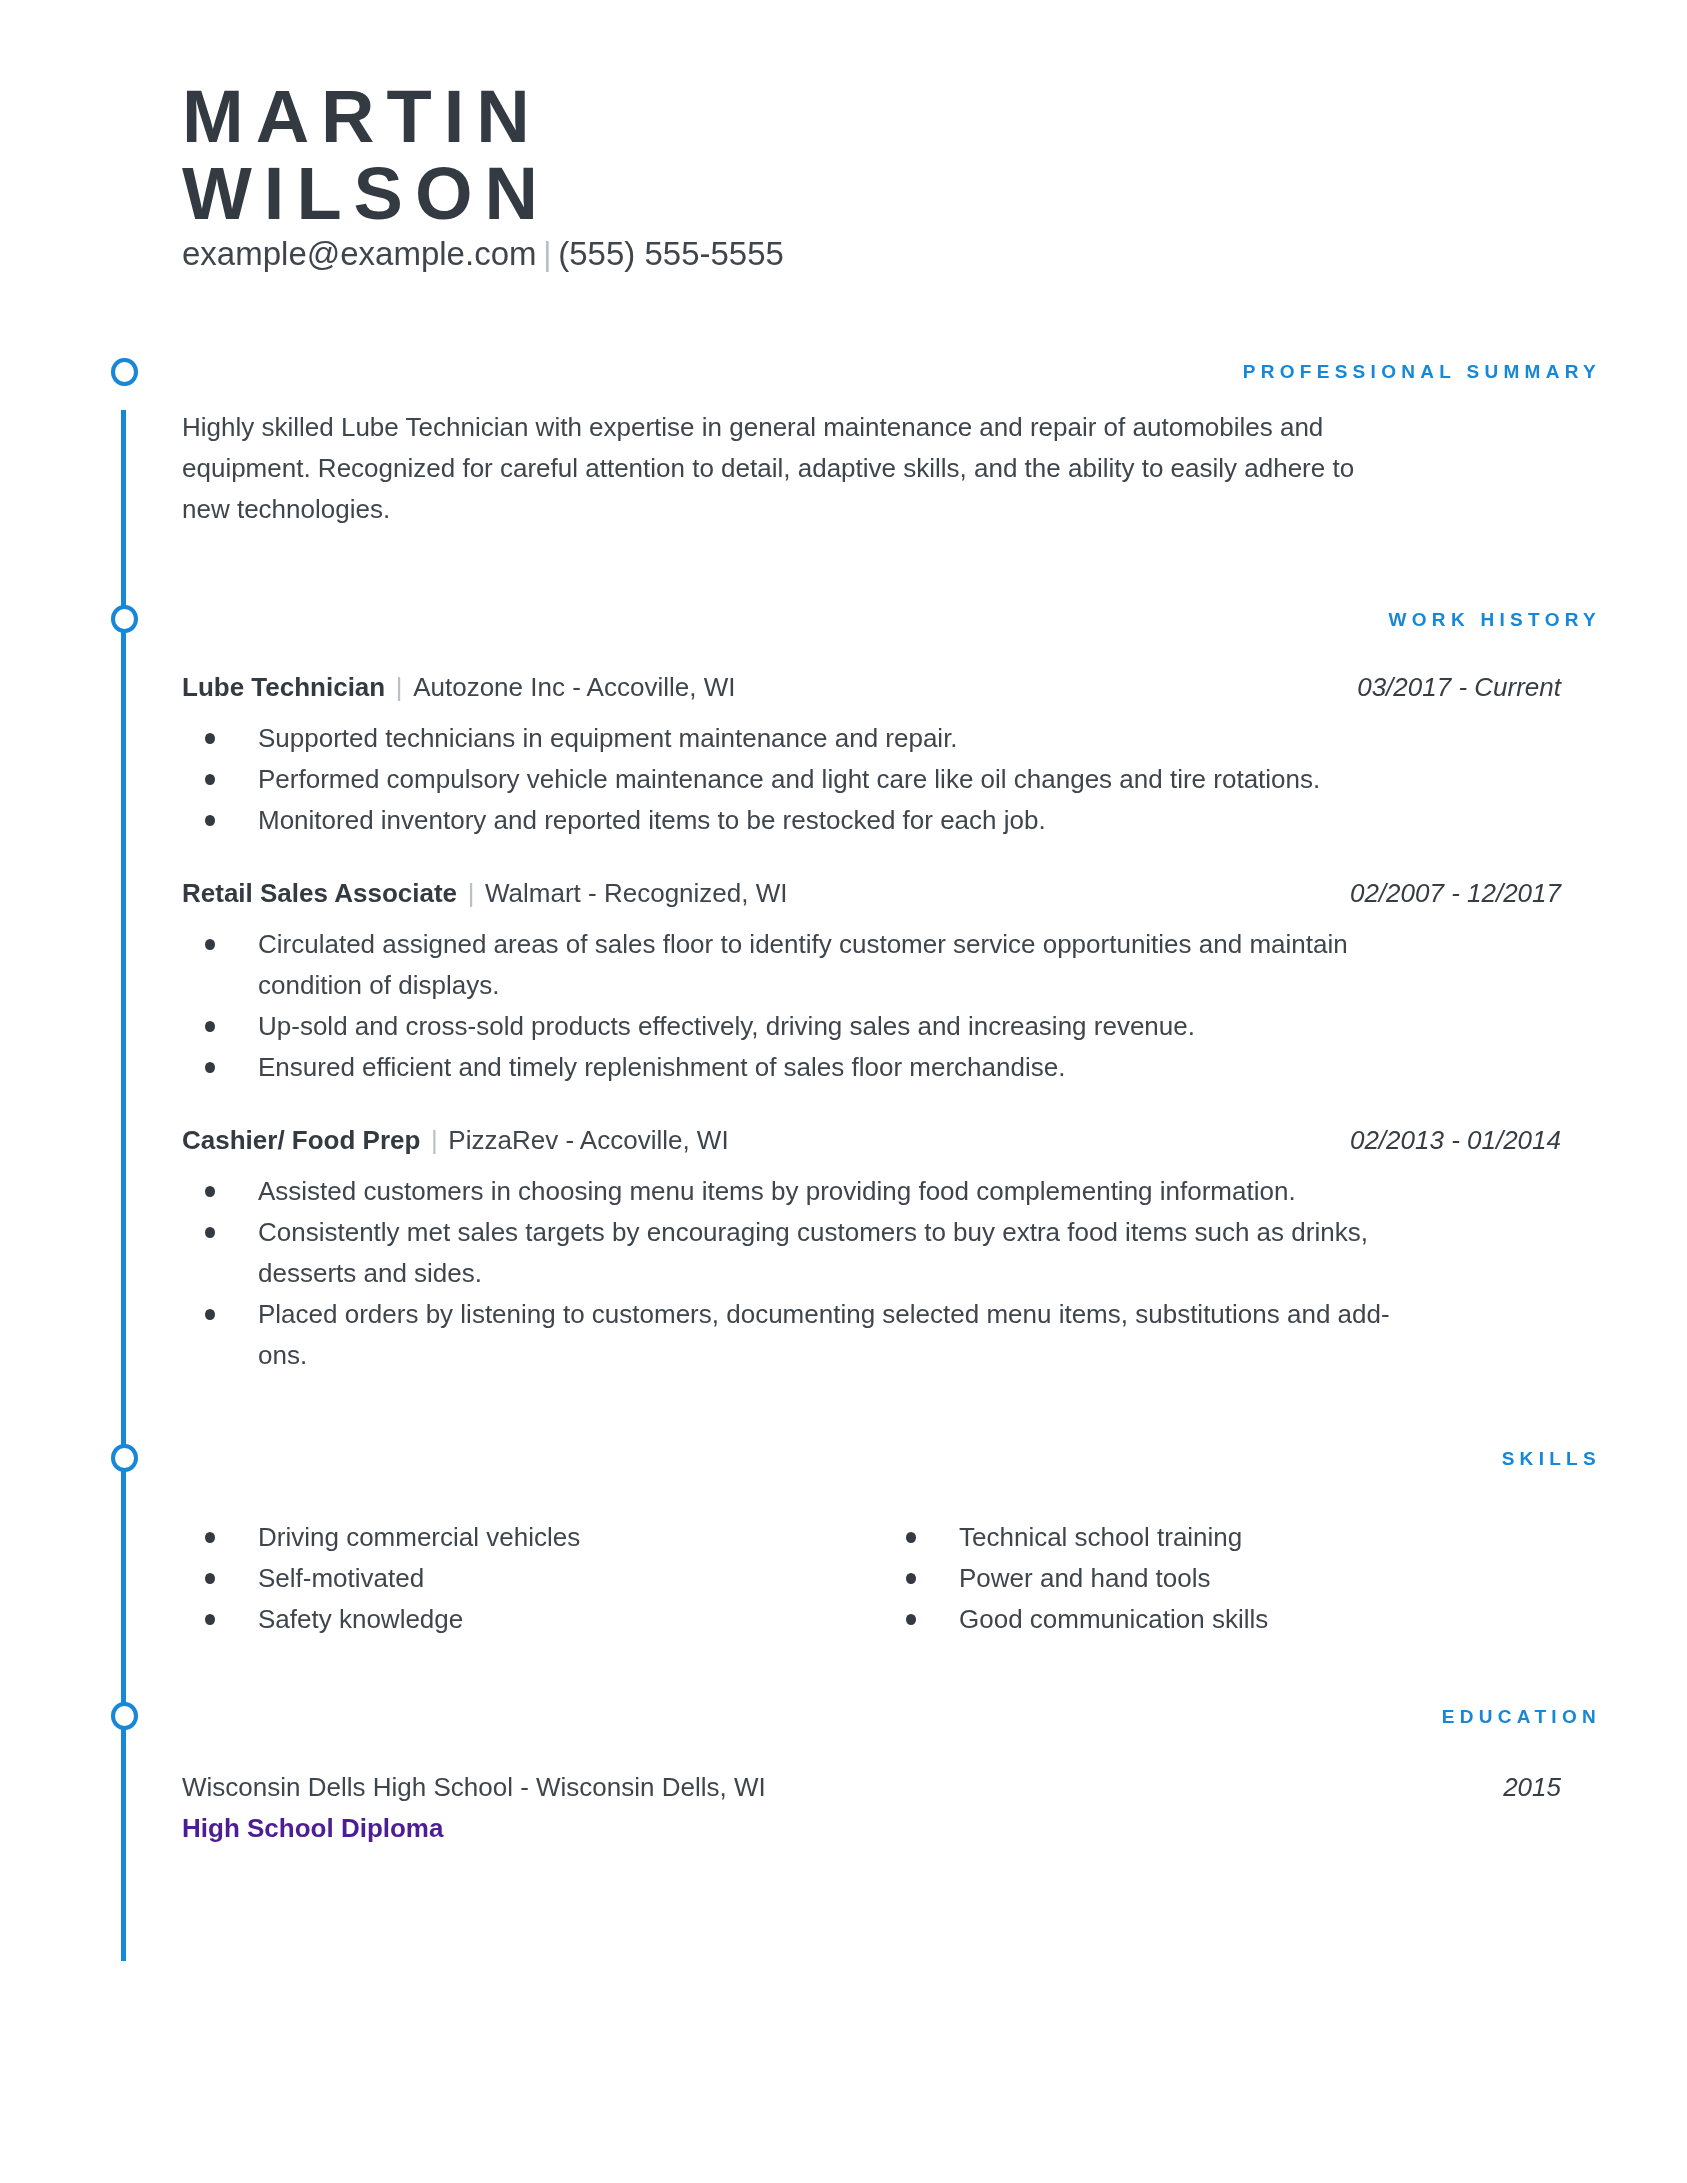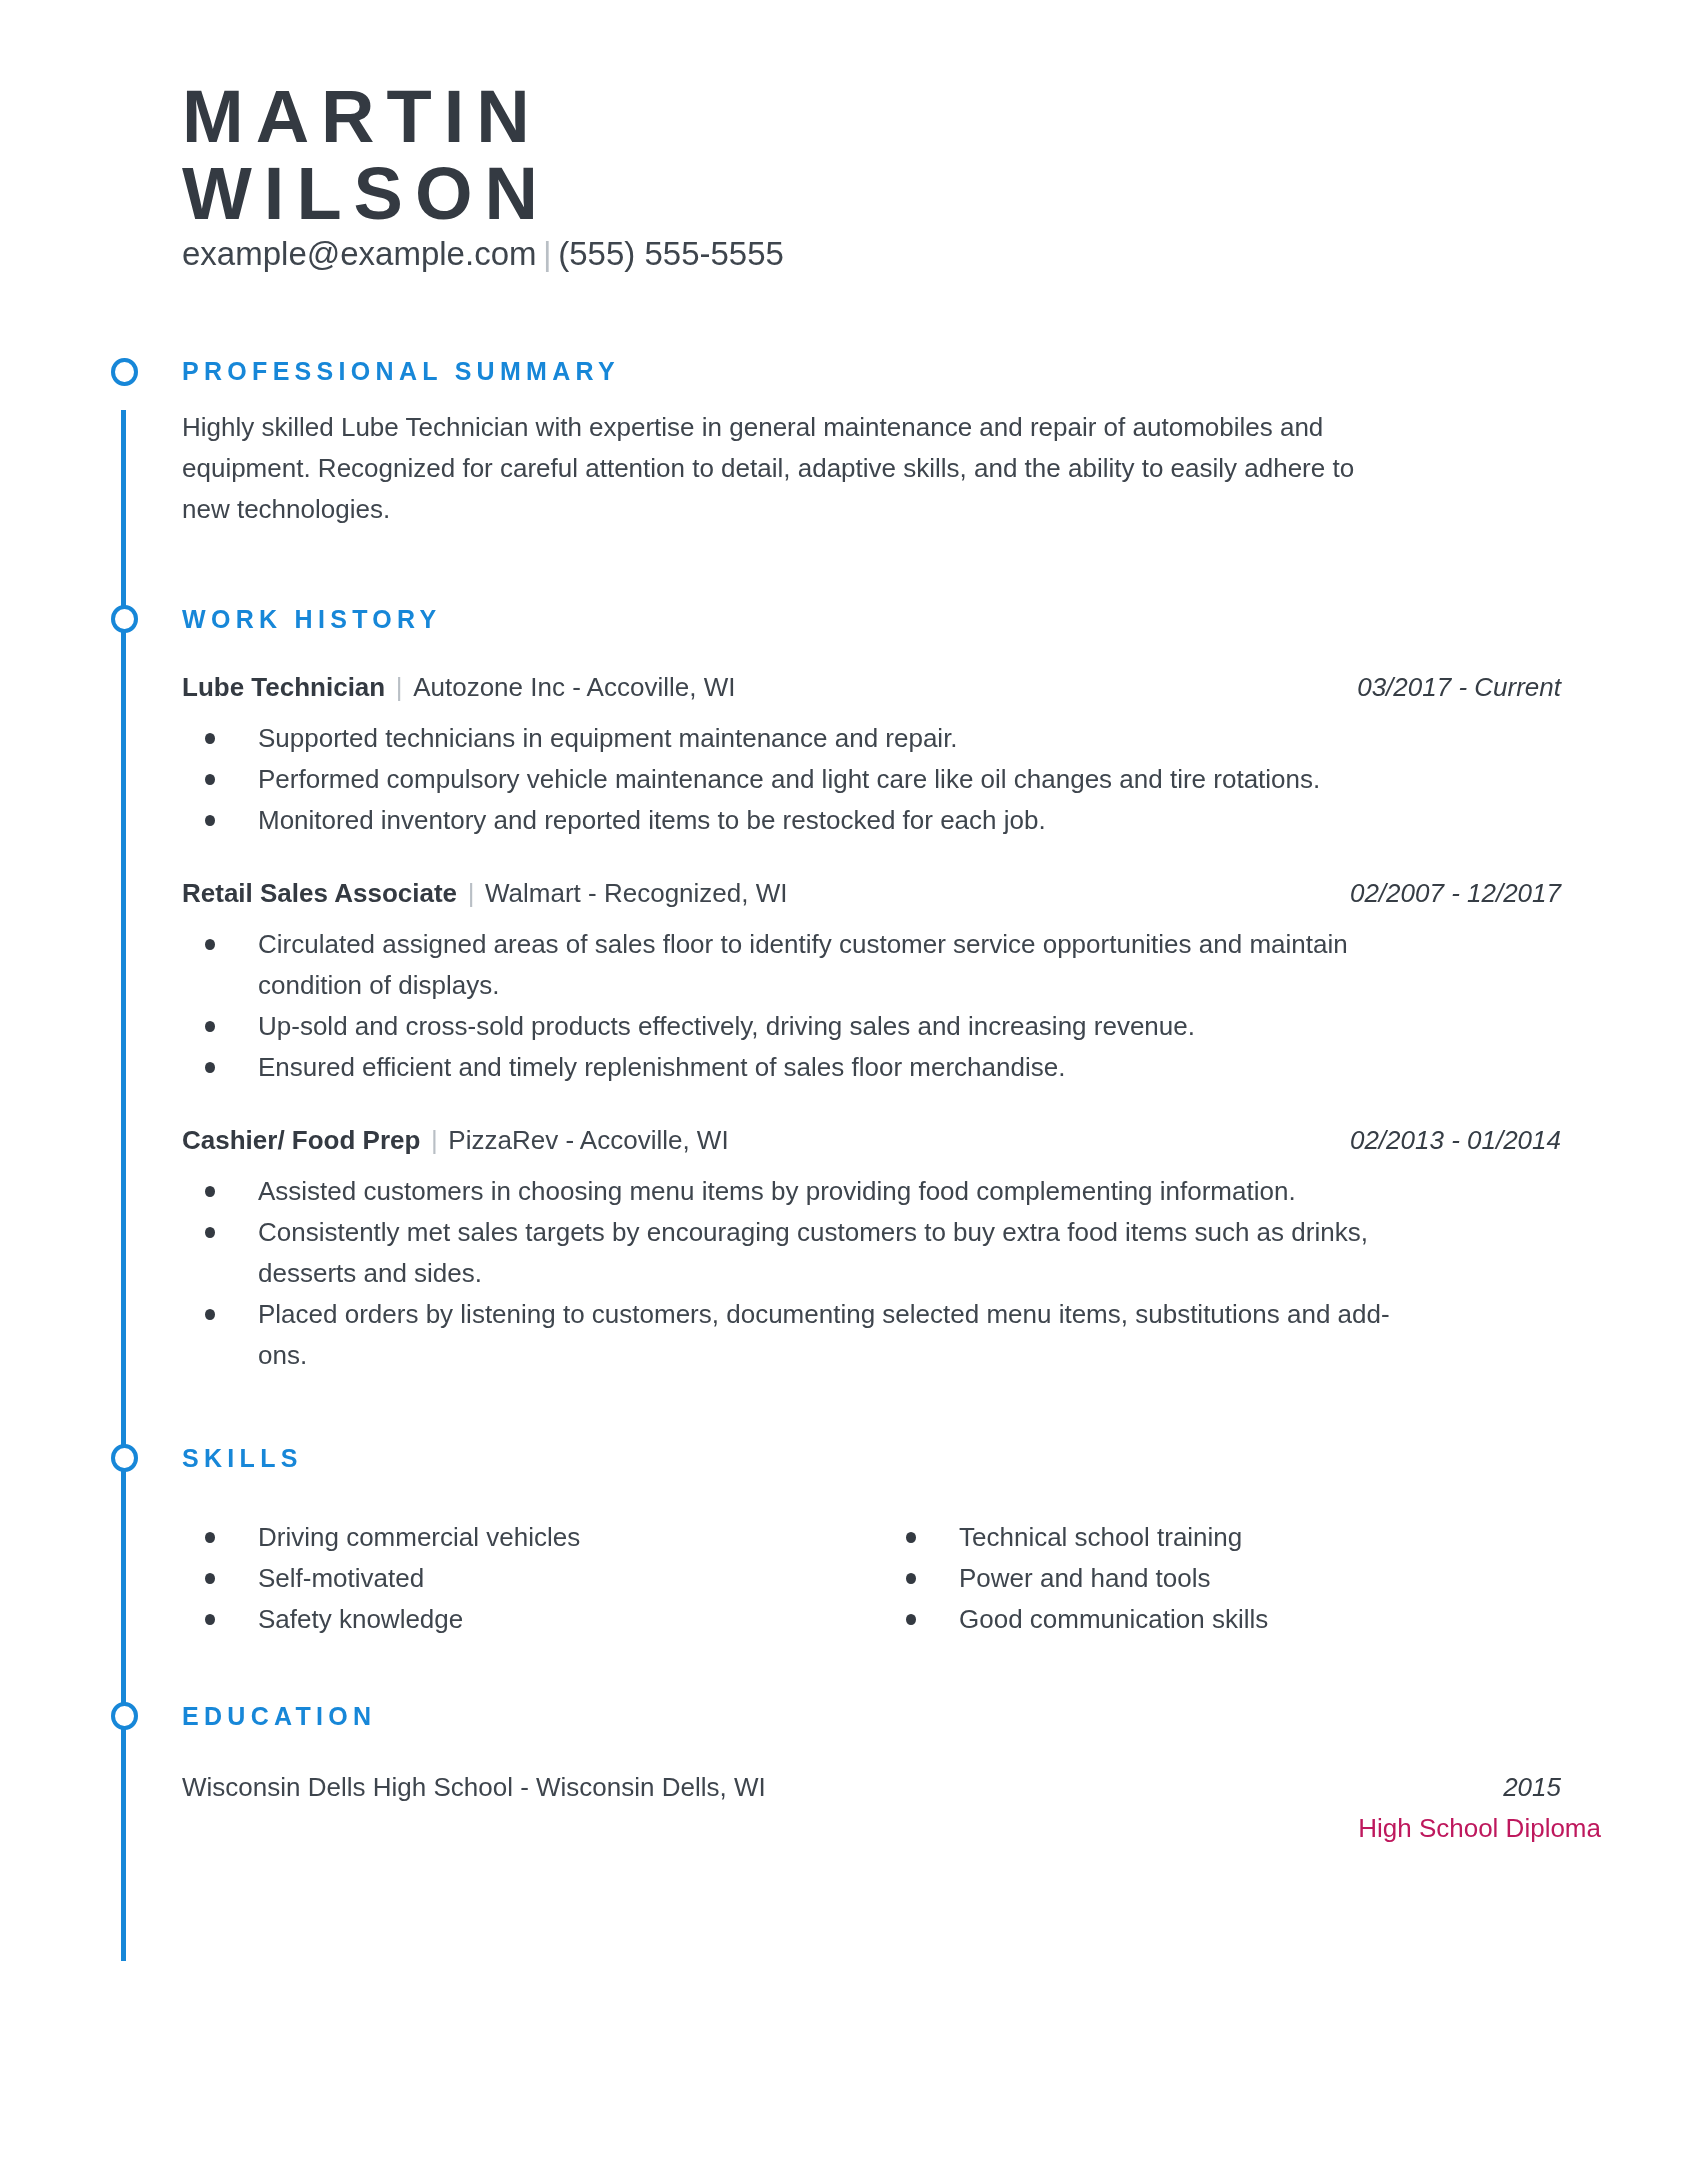--- a/index.html
+++ b/index.html
@@ -41,11 +41,12 @@
   .section{position:relative;}
   .section-title{
     position:relative;
-    font-size:25px;
+    font-size:19px;
     line-height:37px;
     font-weight:700;
     letter-spacing:5.3px;
     color:#1787d8;
+    text-align:right;
   }
   .node{
     position:absolute;

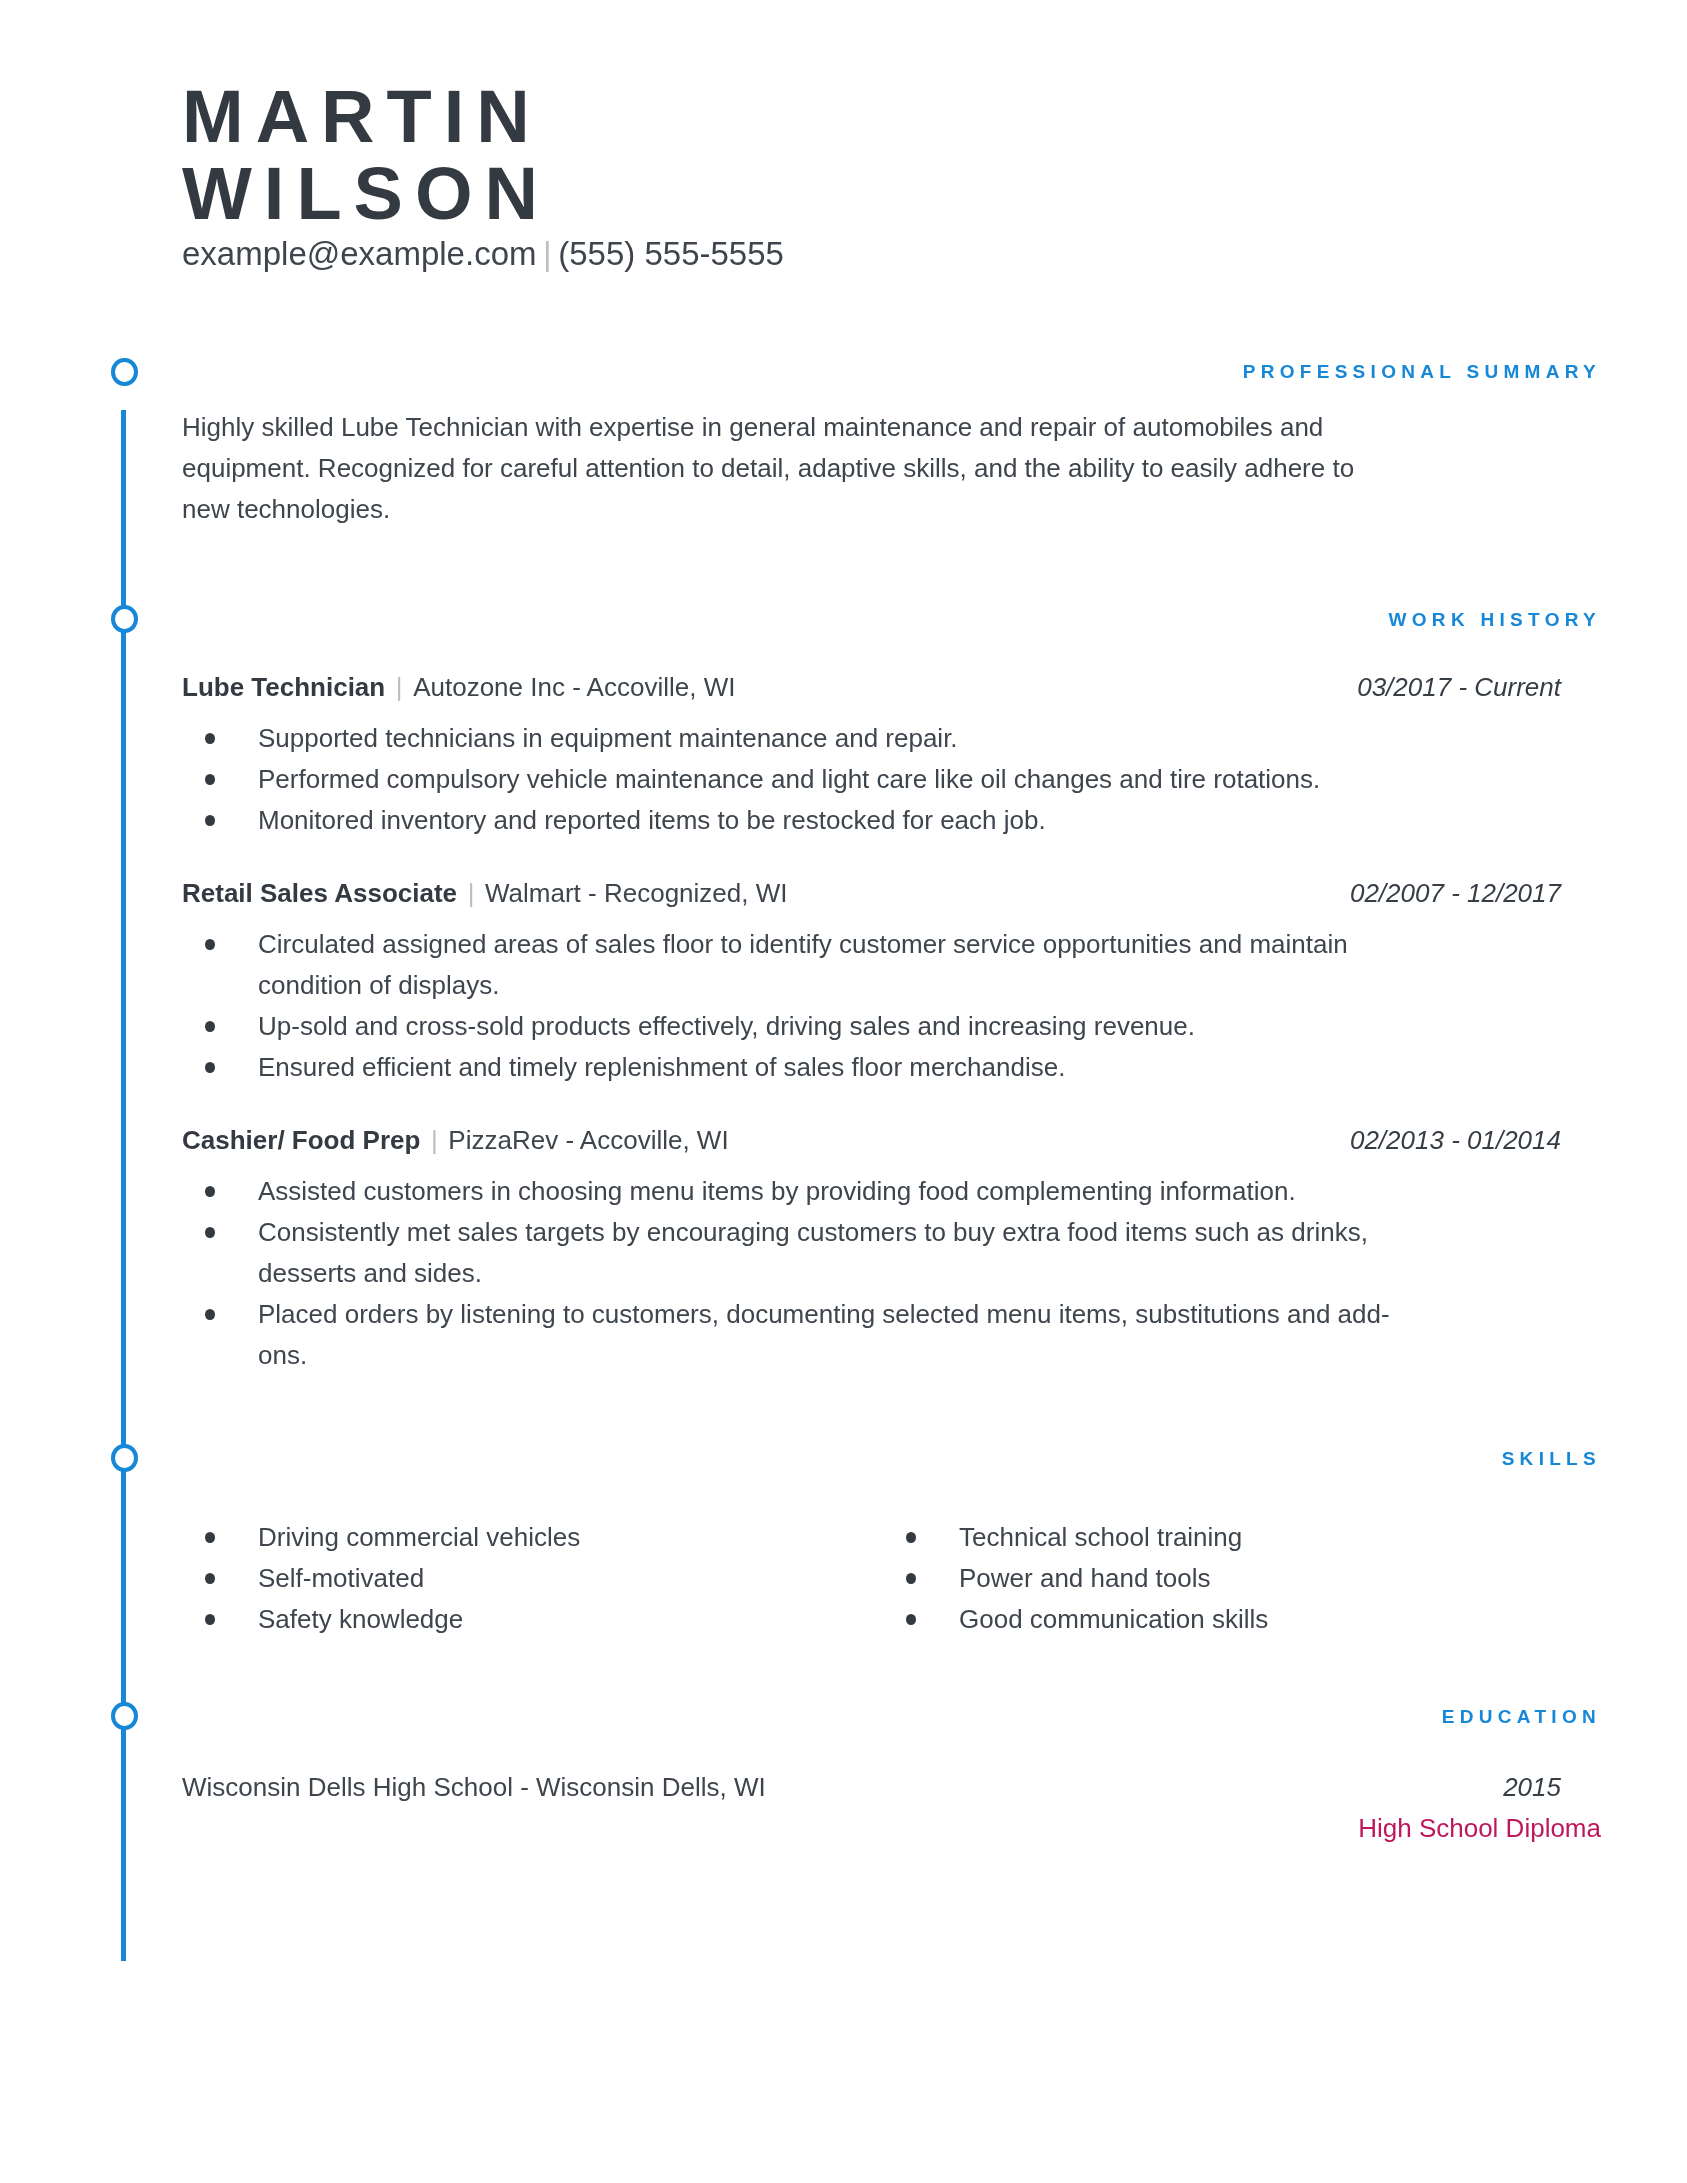--- a/index.html
+++ b/index.html
@@ -118,9 +118,8 @@
   .edu-degree{
     font-size:26px;
     line-height:41px;
-    font-weight:400;
-    color:#be185d;
-    text-align:right;
+    font-weight:700;
+    color:#4c1d95;
   }
 </style>
 </head>

